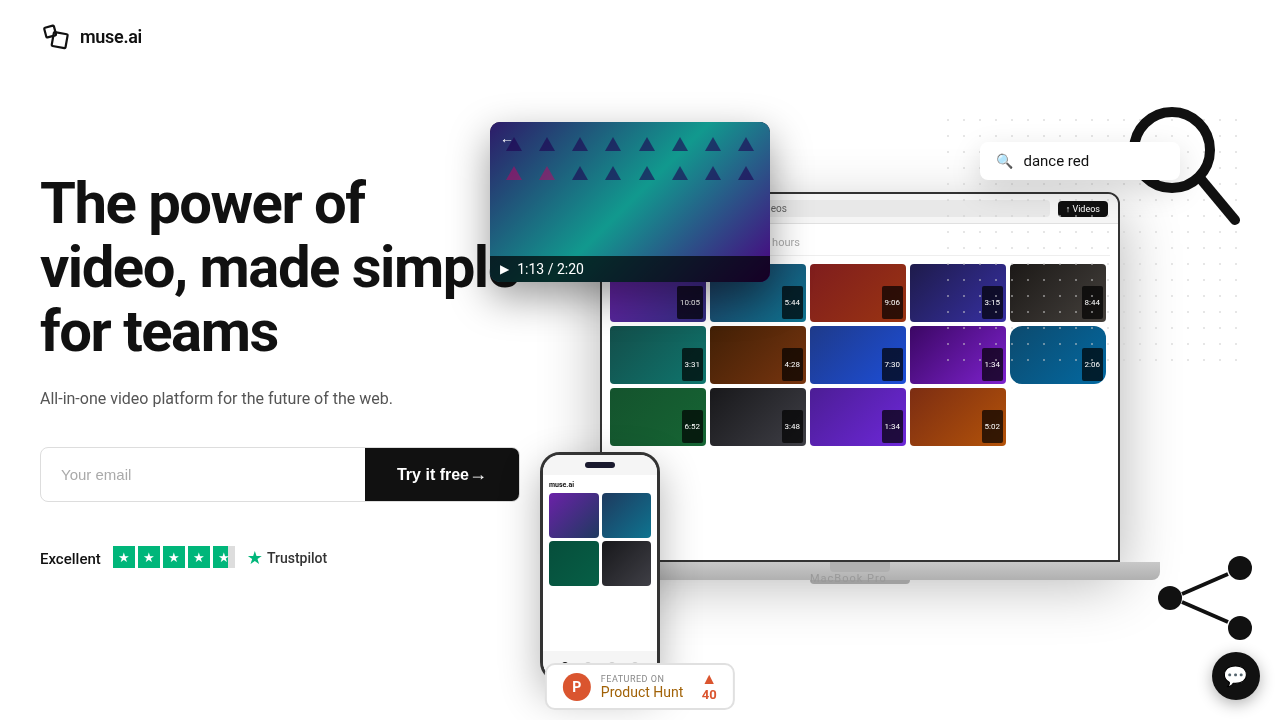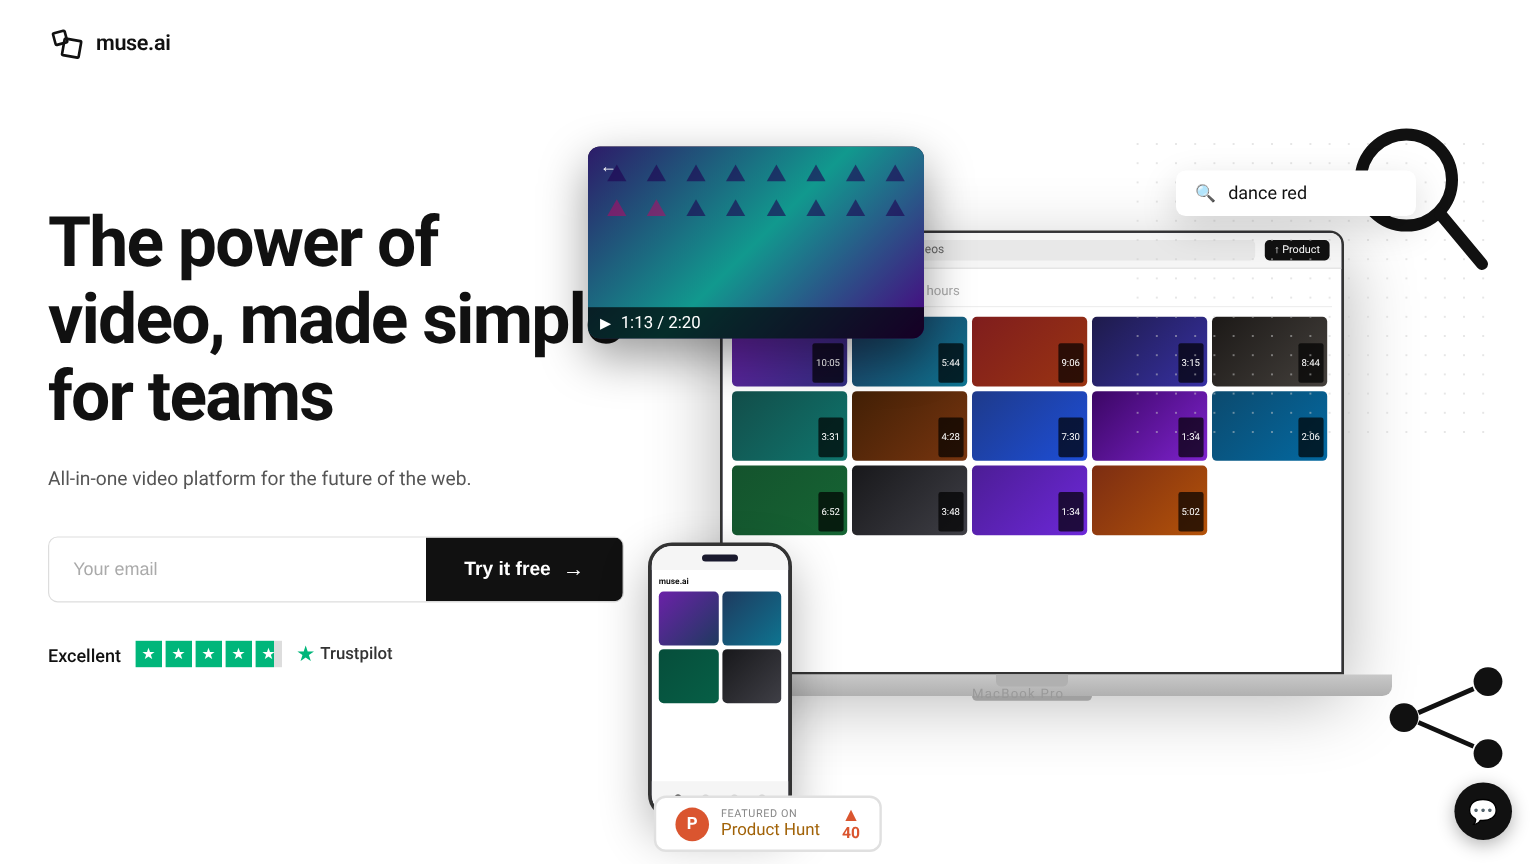--- a/index.html
+++ b/index.html
@@ -663,7 +663,7 @@
             <div class="dot dot-green"></div>
           </div>
           <div class="address-bar">muse.ai · Search your videos</div>
-          <div class="upload-btn-fake">↑ Product</div>
+          <div class="upload-btn-fake">↑ Videos</div>
         </div>
         <div class="videos-area">
           <div class="videos-header">Videos &nbsp; <span style="color:#aaa; font-weight:400;">All videos · 32 videos · 6 hours</span></div>

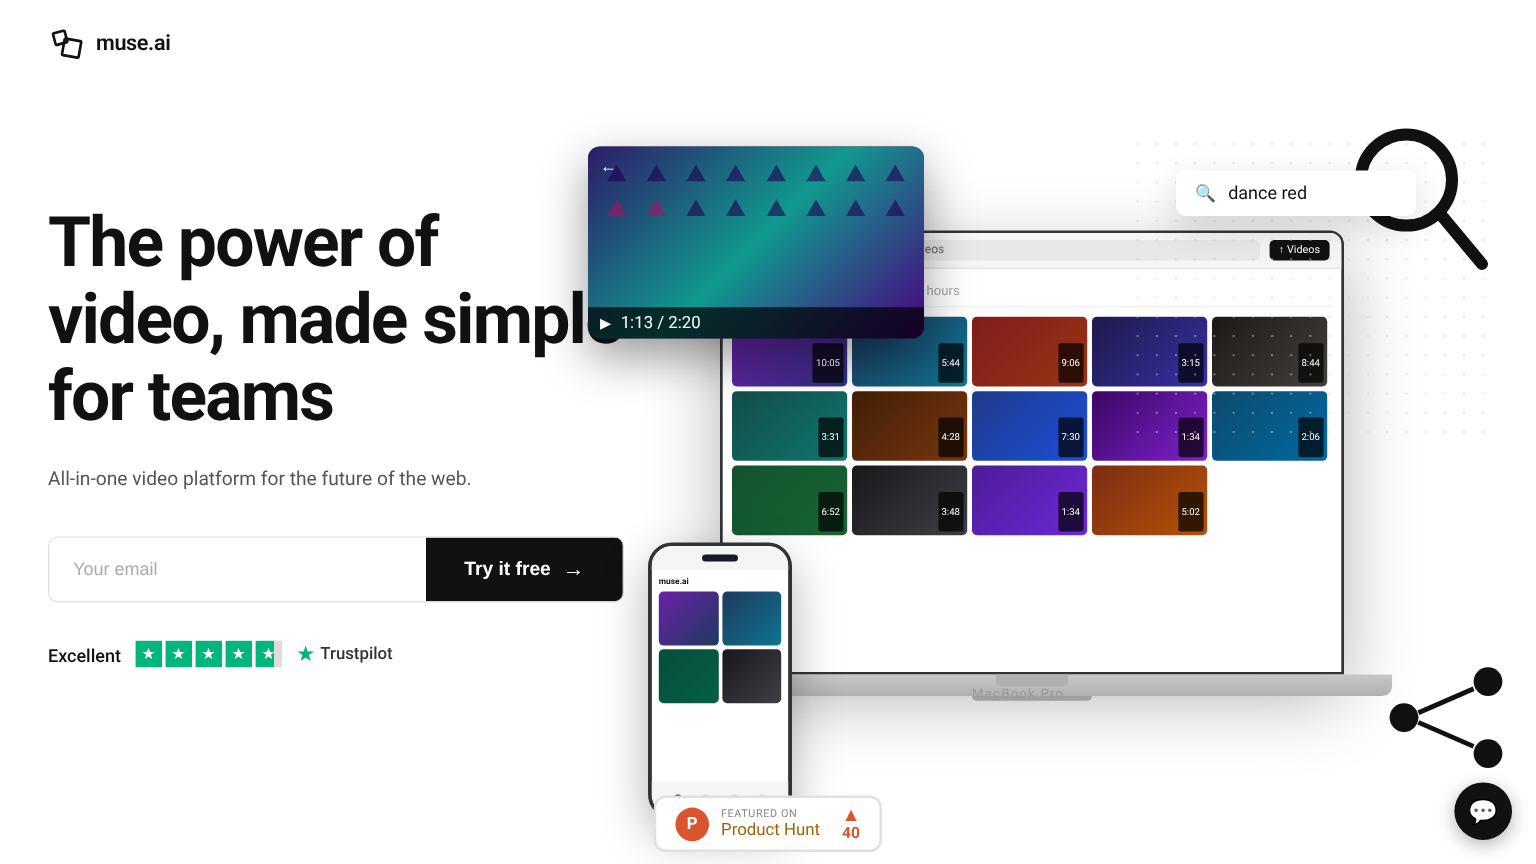--- a/index.html
+++ b/index.html
@@ -243,7 +243,7 @@
     .vt-8 { background: linear-gradient(135deg, #422006, #78350f); }
     .vt-9 { background: linear-gradient(135deg, #1e3a8a, #1d4ed8); }
     .vt-10 { background: linear-gradient(135deg, #3b0764, #7e22ce); }
-    .vt-11 { background: linear-gradient(135deg, #0c4a6e, #0369a1); }
+    .vt-11 { background: linear-gradient(135deg, #0c4a6e, #0369a1); border-radius: 12px; }
     .vt-12 { background: linear-gradient(135deg, #14532d, #166534); }
     .vt-13 { background: linear-gradient(135deg, #18181b, #3f3f46); }
     .vt-14 { background: linear-gradient(135deg, #4c1d95, #6d28d9); }

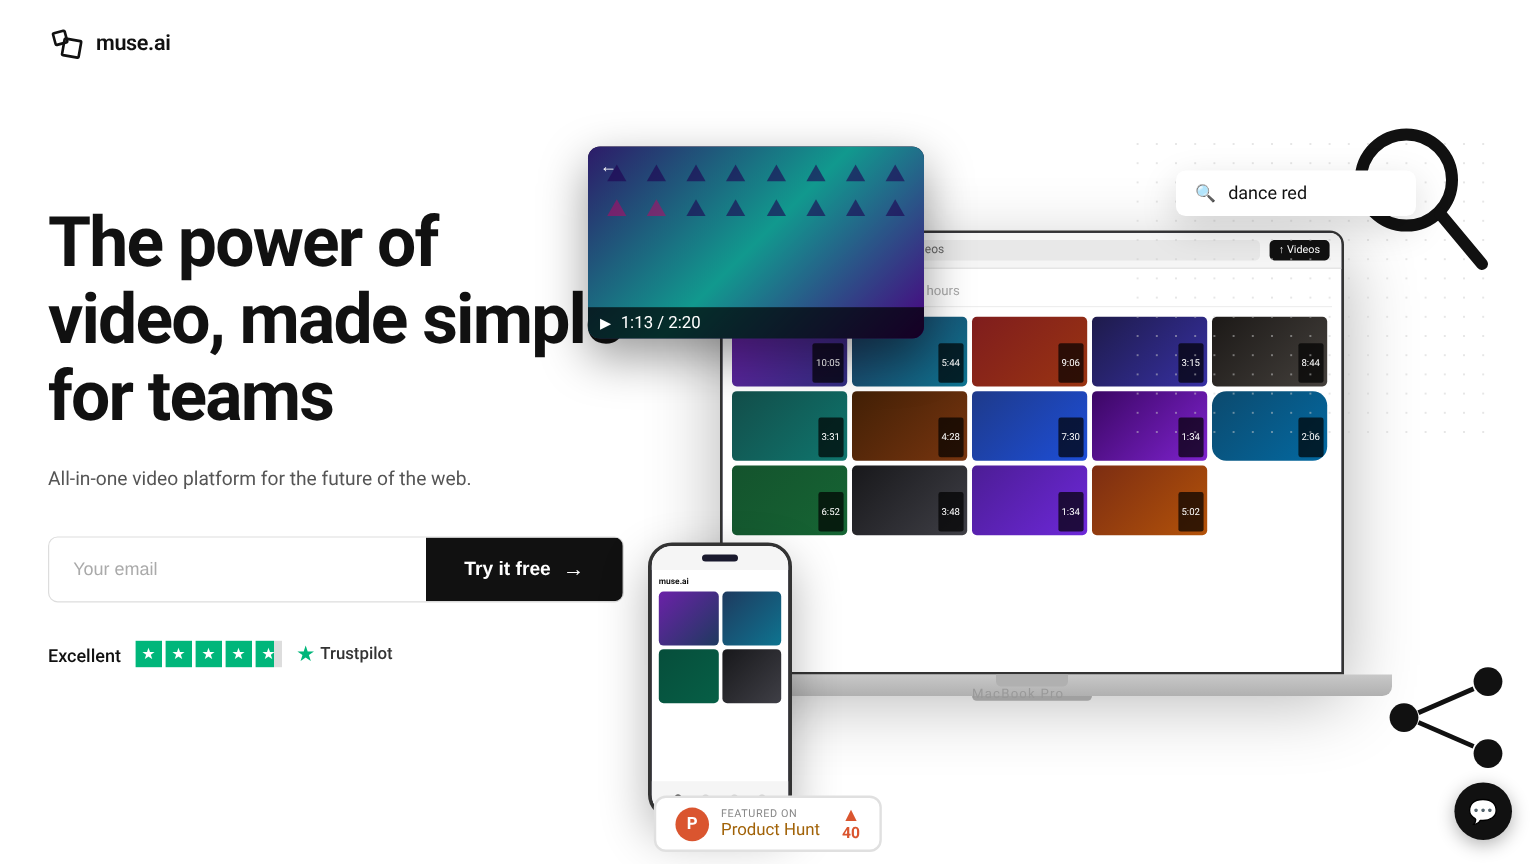--- a/index.html
+++ b/index.html
@@ -70,7 +70,7 @@
     .email-form {
       display: flex;
       align-items: stretch;
-      margin-bottom: 32px;
+      margin-bottom: 44px;
       border: 1.5px solid #ddd;
       border-radius: 8px;
       overflow: hidden;

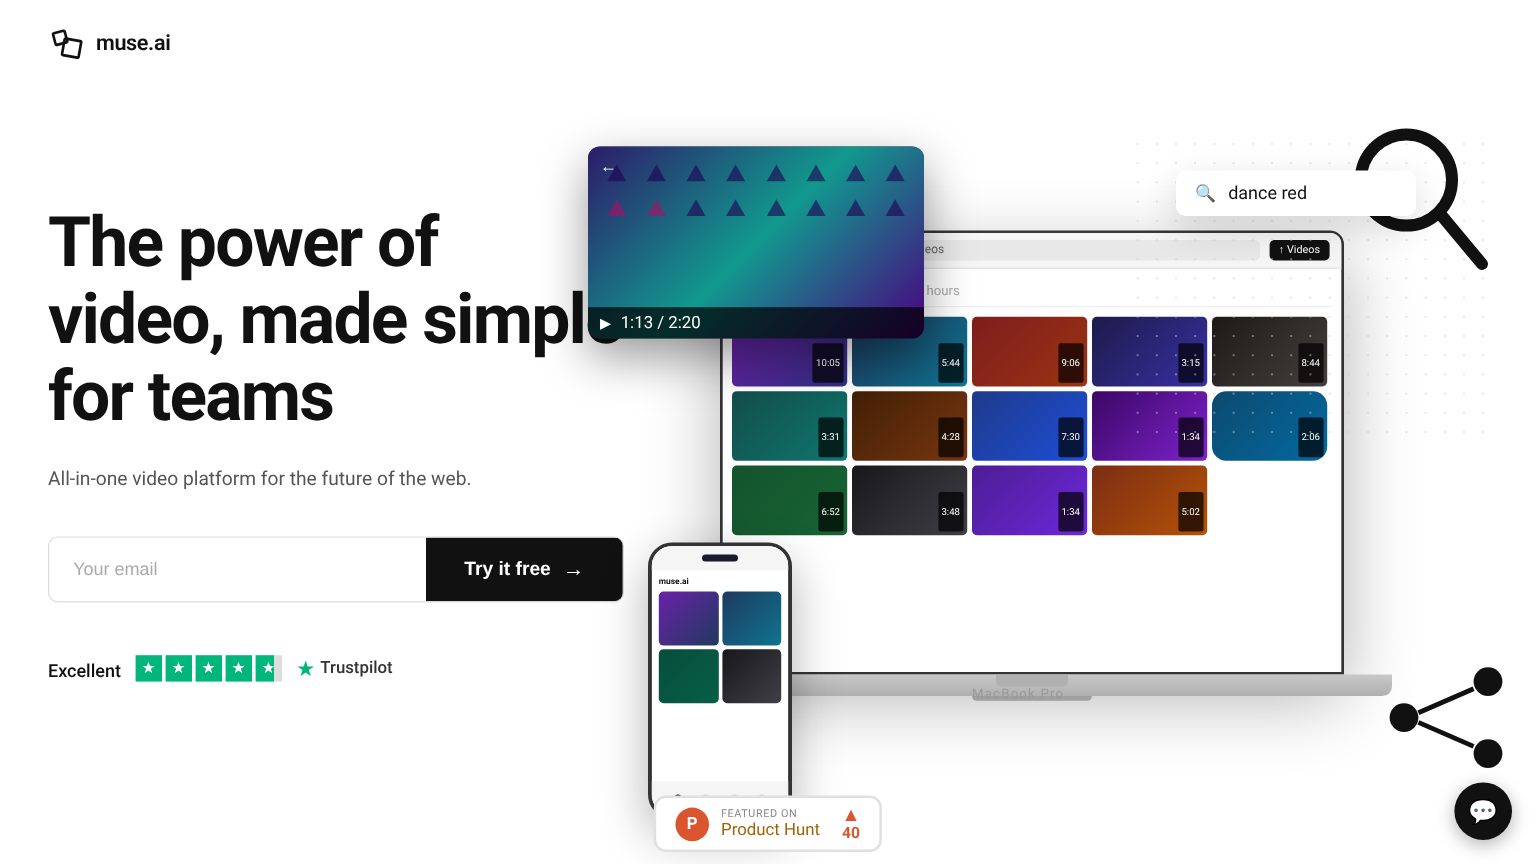--- a/index.html
+++ b/index.html
@@ -101,7 +101,6 @@
       cursor: pointer;
       display: flex;
       align-items: center;
-      gap: 10px;
       white-space: nowrap;
     }
     .arrow-icon {

